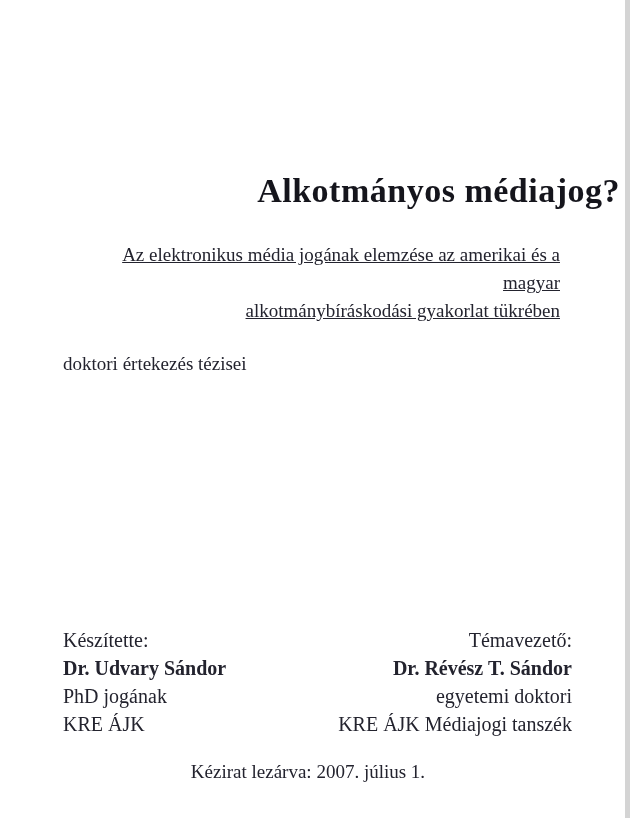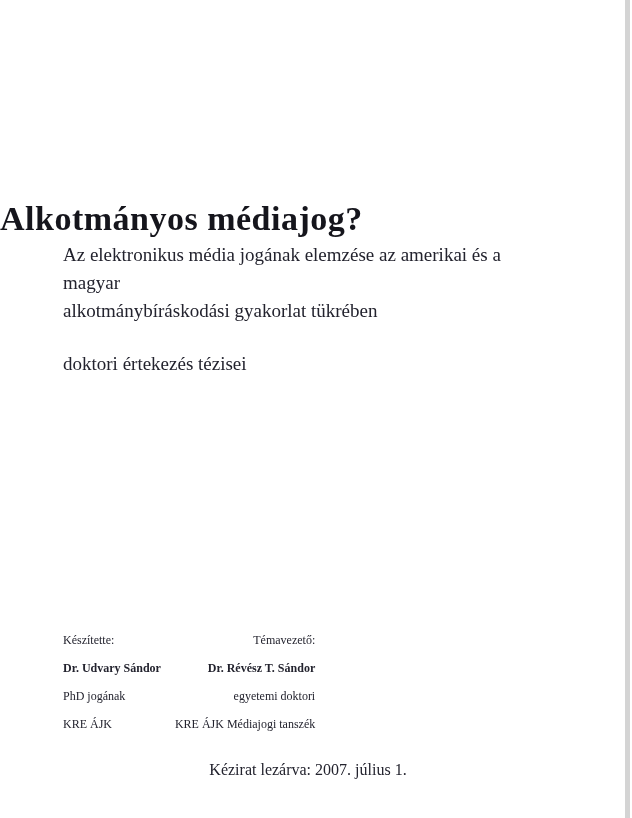--- a/index.html
+++ b/index.html
@@ -25,12 +25,11 @@
     top: 172px;
     left: 0;
     width: 620px;
-    text-align: left;
+    text-align: right;
     font-size: 34px;
     font-weight: 700;
     color: var(--title, #15151c);
     letter-spacing: 0.5px;
-    margin-top: 28px;
   }
 
   .subtitle {

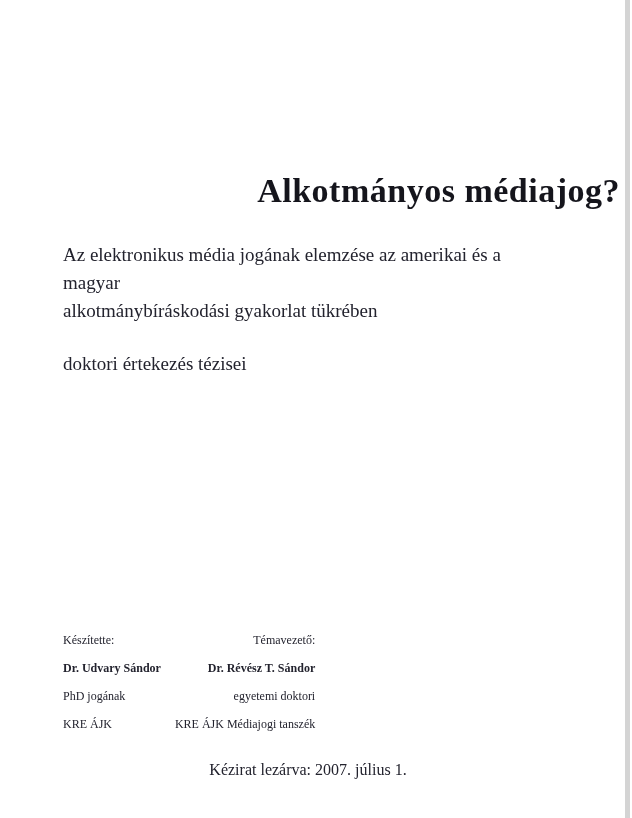--- a/index.html
+++ b/index.html
@@ -37,9 +37,10 @@
     top: 241px;
     left: 63px;
     right: 72px;
-    text-align: left;
+    text-align: right;
     font-size: 19px;
     line-height: 28px;
+    text-decoration: underline;
   }
 
   .doctype {

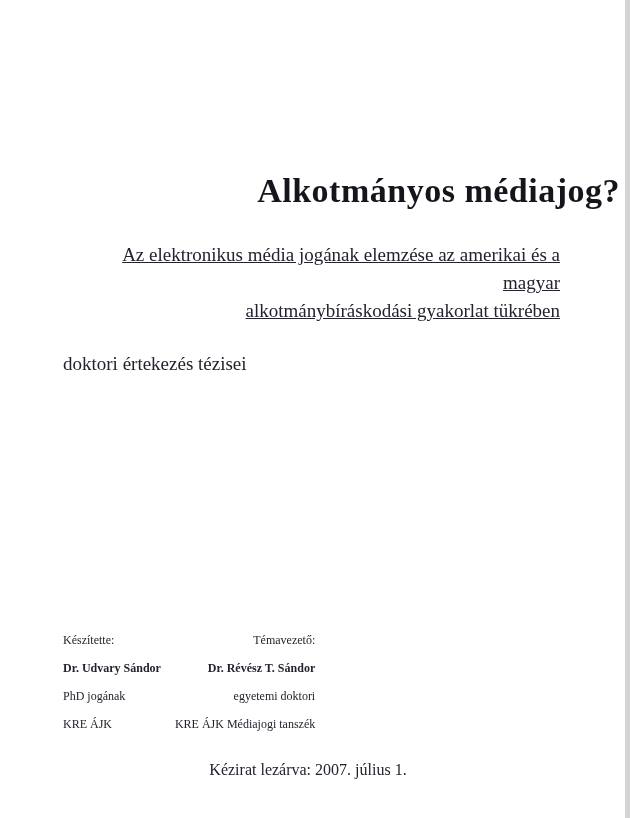--- a/index.html
+++ b/index.html
@@ -58,8 +58,8 @@
     left: 63px;
     right: 60px;
     display: flex;
-    justify-content: flex-start;
-    font-size: 12px;
+    justify-content: space-between;
+    font-size: 20px;
     line-height: 28px;
   }
 

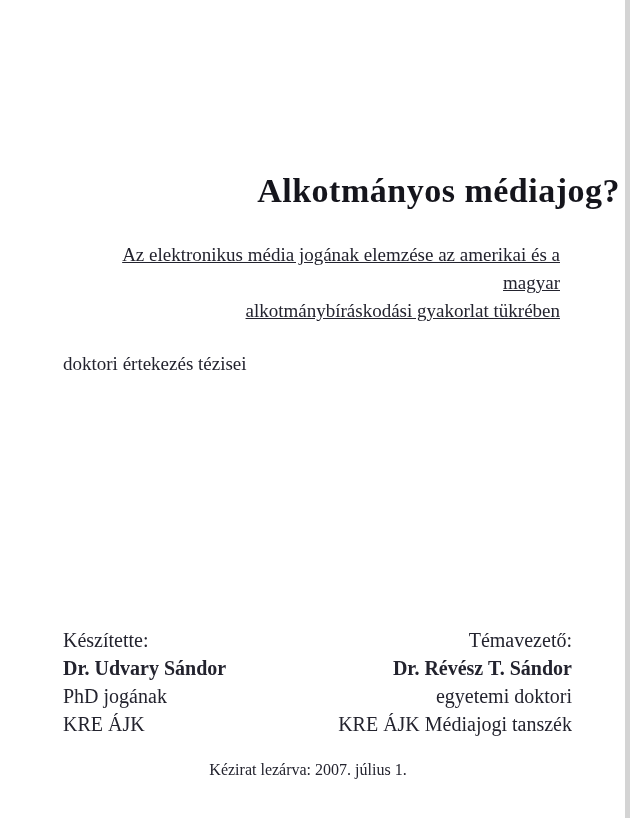--- a/index.html
+++ b/index.html
@@ -74,7 +74,7 @@
     left: 63px;
     right: 79px;
     text-align: center;
-    font-size: 16px;
+    font-size: 19px;
   }
 
   .edge-strip {

